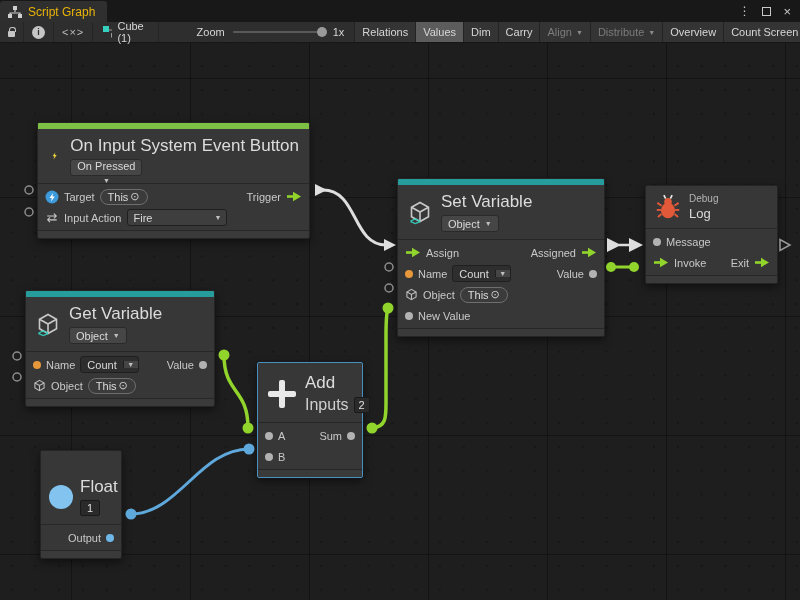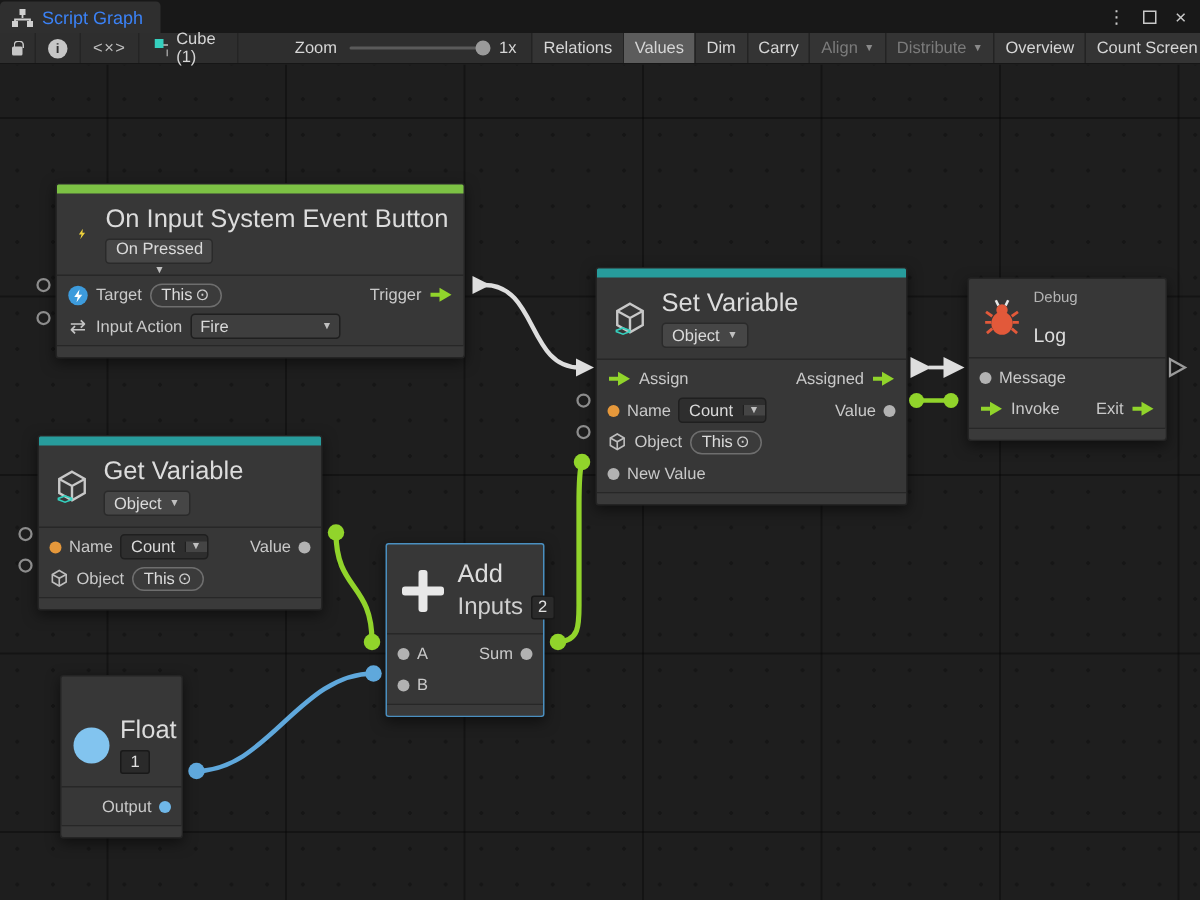--- a/index.html
+++ b/index.html
@@ -14,7 +14,7 @@
     background-position:71px 78px,71px 78px,71px 78px;}
   
   .tabbar{position:absolute;left:0;top:0;width:800px;height:22px;background:#181818;display:flex;align-items:stretch;z-index:30;}
-  .tab{display:flex;align-items:center;gap:6px;background:#2F2F2F;padding:0 12px 0 8px;color:#3b82f6;font-size:12px;border-radius:3px 3px 0 0;margin-top:1px;}
+  .tab{display:flex;align-items:center;gap:6px;background:#2F2F2F;padding:0 12px 0 8px;color:#eab308;font-size:12px;border-radius:3px 3px 0 0;margin-top:1px;}
   .winbtns{margin-left:auto;display:flex;align-items:center;gap:12px;padding-right:9px;color:#C9C9C9;}
   .winbtns .dots{font-size:12px;letter-spacing:0;}
   .sqico{width:9px;height:9px;border:1.5px solid #C9C9C9;display:inline-block;}

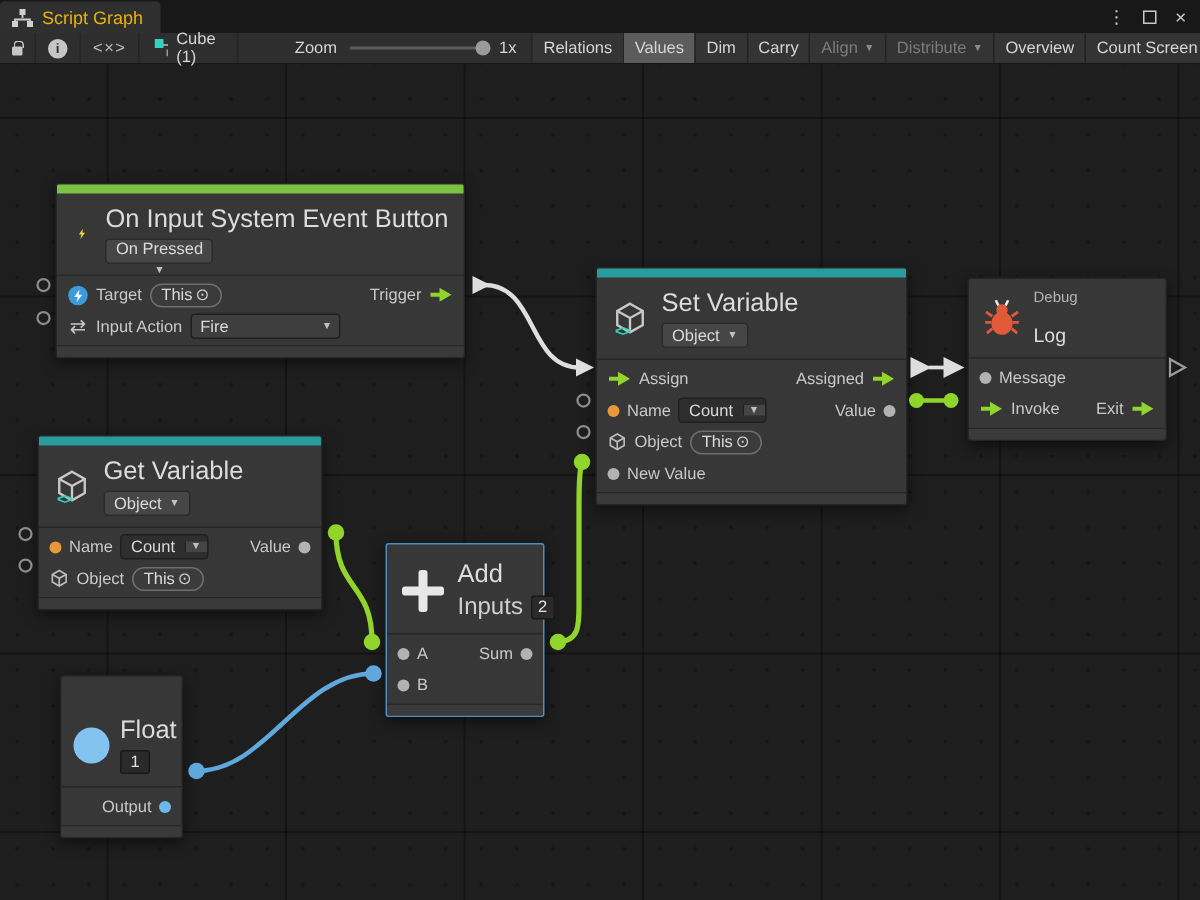--- a/index.html
+++ b/index.html
@@ -327,7 +327,7 @@
         <circle cx="10" cy="6.5" r="3.2" fill="#E2593A"></circle>
         <ellipse cx="10" cy="14" rx="6" ry="6.5" fill="#E2593A"></ellipse>
       </svg>
-      <div class="hcol" style="gap:12px;">
+      <div class="hcol" style="gap:2px;">
         <span class="nsub">Debug</span>
         <span class="ntitle" style="font-size:13px;">Log</span>
       </div>

